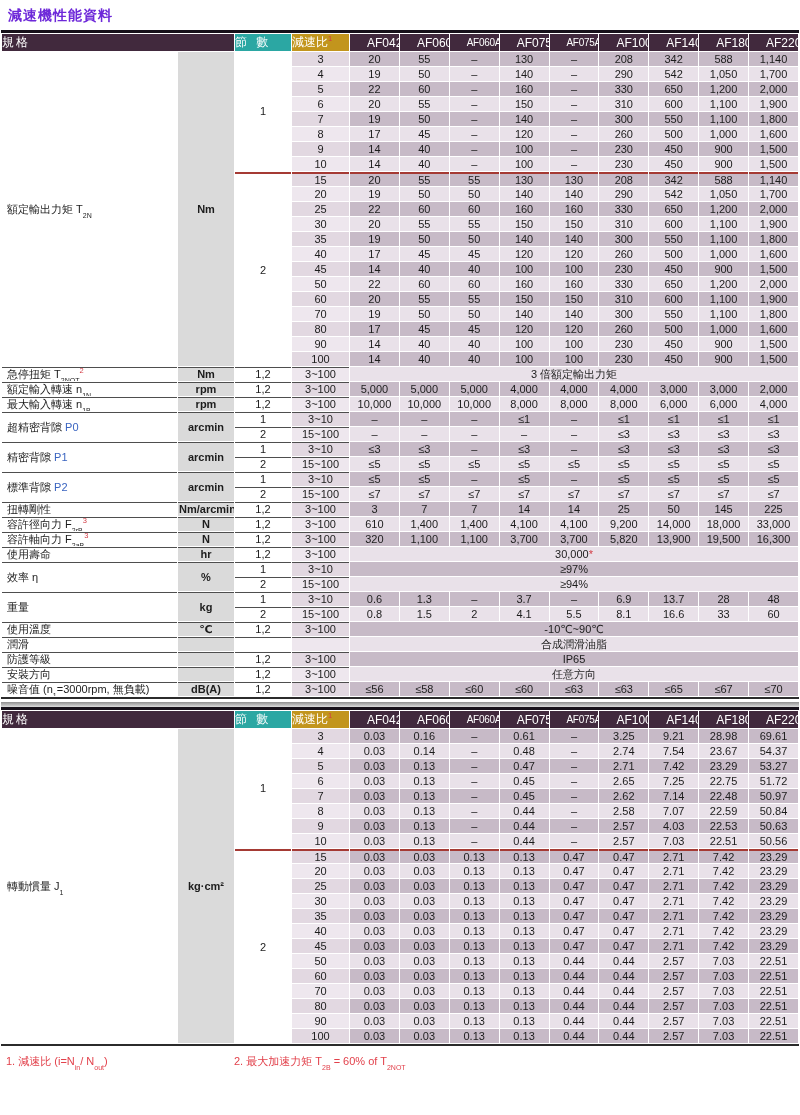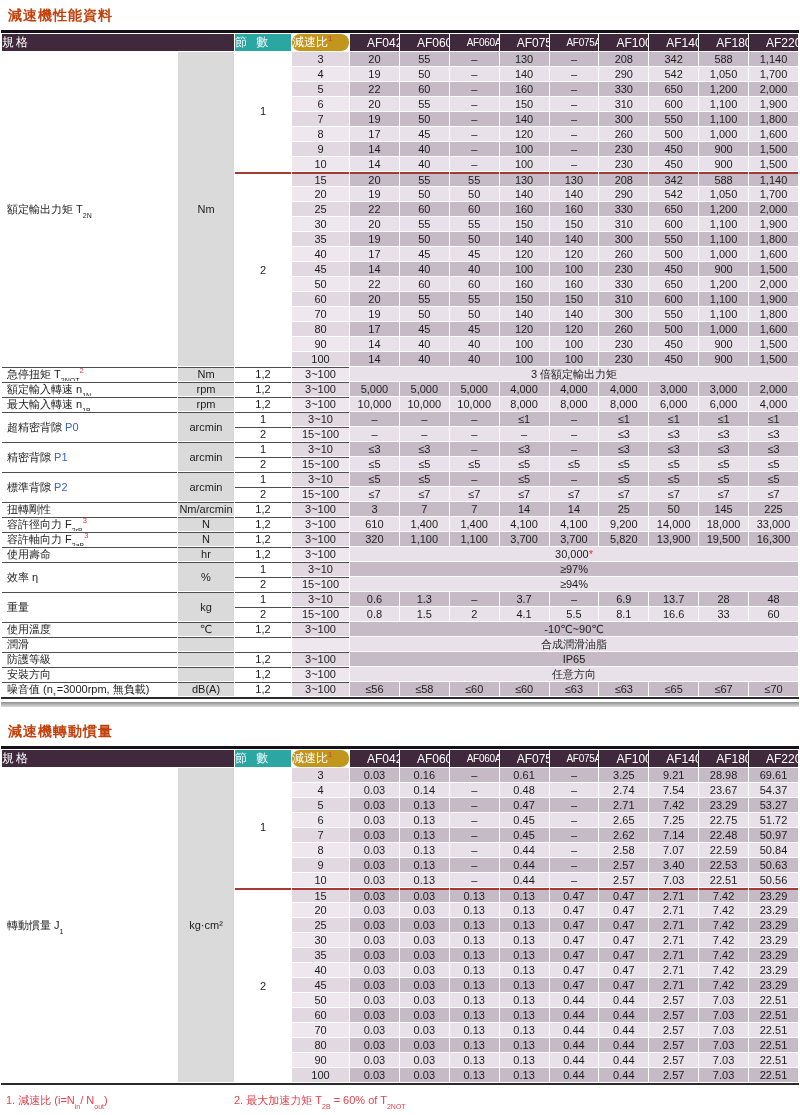--- a/index.html
+++ b/index.html
@@ -12,7 +12,7 @@
   body{margin:0;width:800px;background:#fff;color:#1c1c1c;
        font-family:"Liberation Sans","DejaVu Sans",sans-serif;}
   .page{padding:3px 1px 8px 1px;}
-  h2.tbl-title{font-size:14px;font-weight:bold;margin:4px 0 5px 7px;color:#c2410c;letter-spacing:1px;}
+  h2.tbl-title{font-size:14px;font-weight:bold;margin:4px 0 5px 7px;color:#6d28d9;letter-spacing:1px;}
   h2.tbl-title2{margin-top:16px;}
   table.spec{width:798px;table-layout:fixed;border-collapse:separate;border-spacing:1px;
              background:#fff;border-top:3px solid #17111a;border-bottom:2px solid #2b2b2b;}

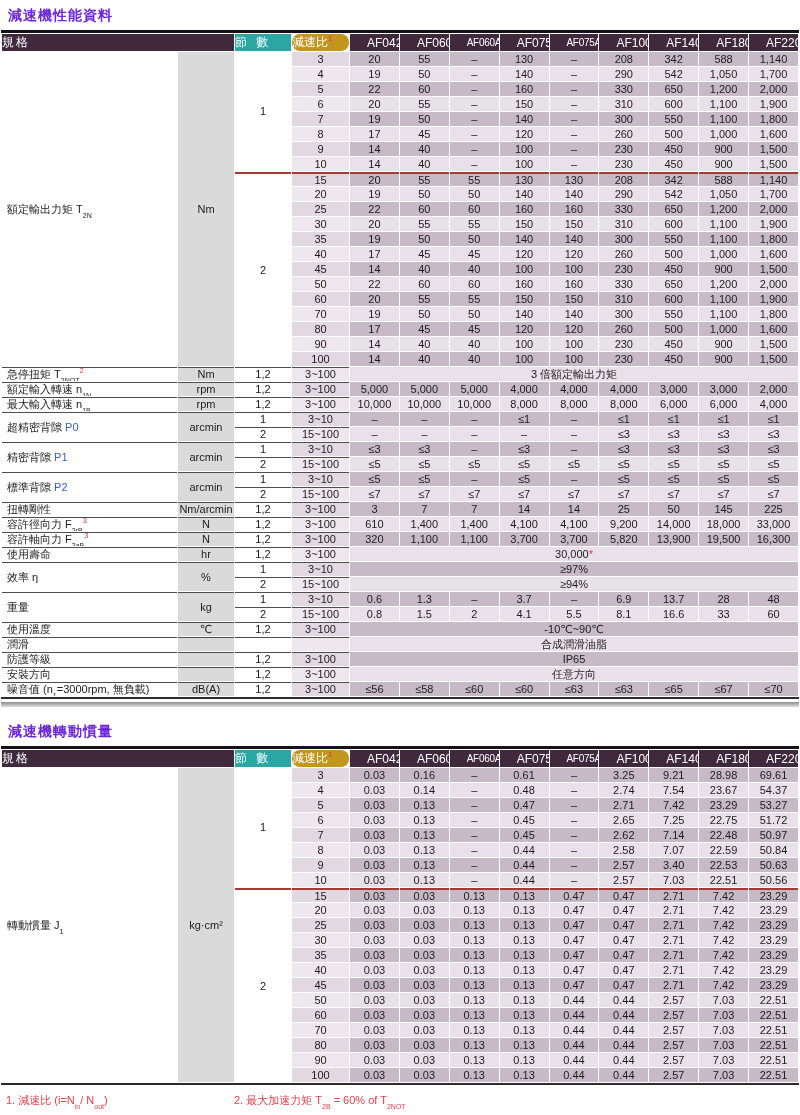--- a/index.html
+++ b/index.html
@@ -19,7 +19,7 @@
   th{height:14px;padding:0;font-size:12px;font-weight:normal;color:#fff;text-align:left;overflow:hidden;white-space:nowrap;}
   .h-spec{background:var(--header-purple);letter-spacing:2px;}
   .h-stage{background:var(--header-teal);letter-spacing:3px;}
-  .h-ratio{background:var(--header-gold);border-radius:8px;}
+  .h-ratio{background:var(--header-gold);}
   .h-model{background:var(--header-purple);padding-left:17px;}
   .h-small{font-size:10px;letter-spacing:-0.3px;margin-top:40px;}
   td{height:14px;padding:0 1px;font-size:11px;line-height:1;text-align:center;vertical-align:middle;overflow:hidden;white-space:nowrap;}

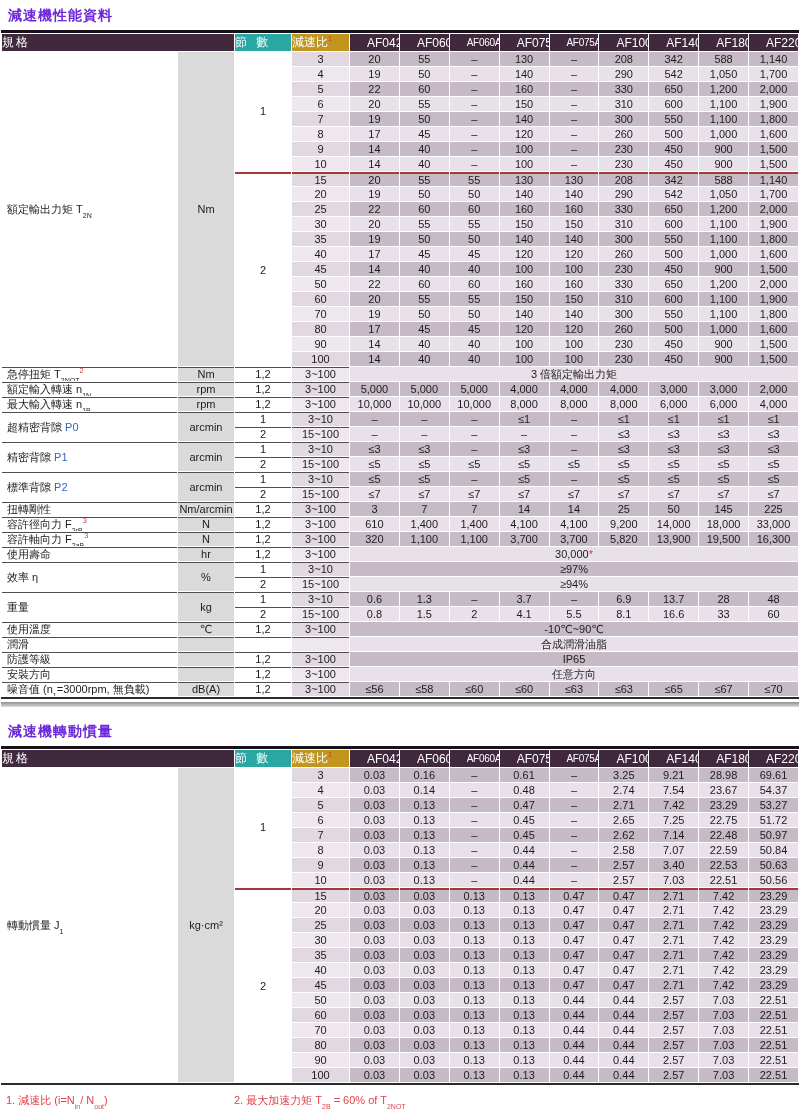--- a/index.html
+++ b/index.html
@@ -24,7 +24,7 @@
   .h-small{font-size:10px;letter-spacing:-0.3px;margin-top:40px;}
   td{height:14px;padding:0 1px;font-size:11px;line-height:1;text-align:center;vertical-align:middle;overflow:hidden;white-space:nowrap;}
   .c-label{text-align:left;padding-left:5px;background:#fff;}
-  .c-unit{background:var(--unit-gray);}
+  .c-unit{background:var(--unit-gray);font-weight:bold;}
   .c-stage{background:#fff;}
   .c-ratio.dk{background:var(--ratio-dark);}
   .c-ratio.lt{background:var(--ratio-light);}

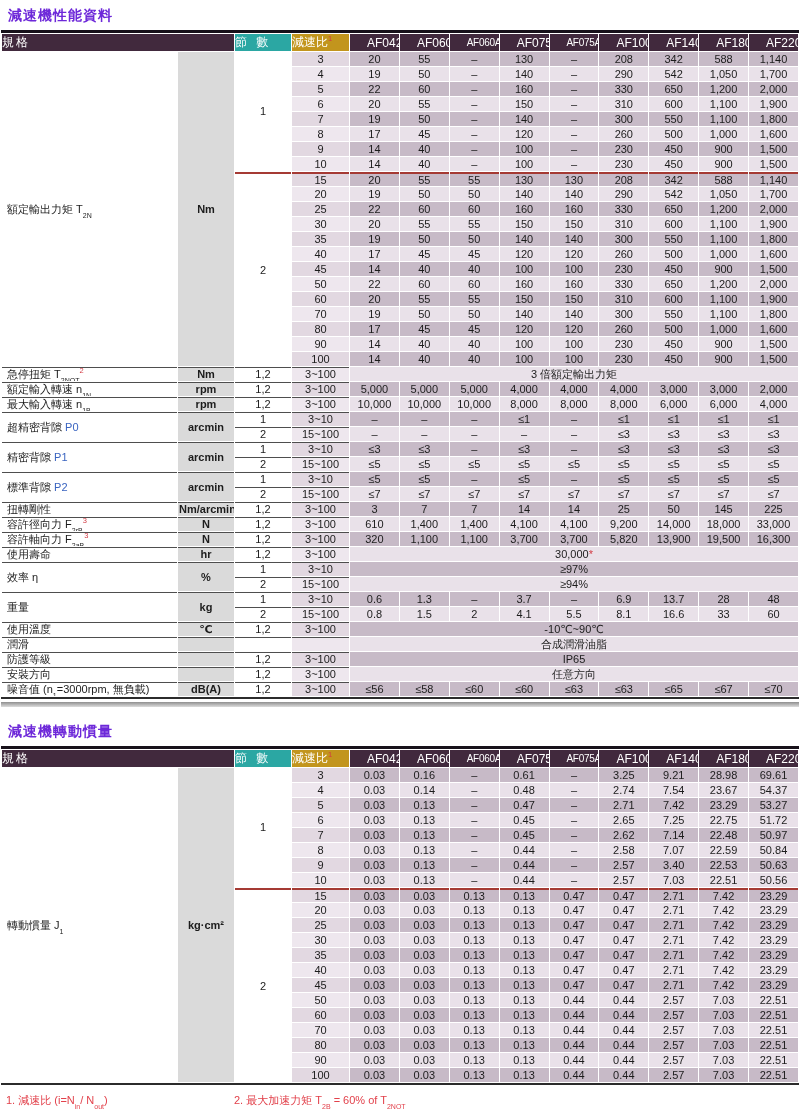--- a/index.html
+++ b/index.html
@@ -598,7 +598,6 @@
 
   <div class="divider"></div>
 
-  <h2 class="tbl-title tbl-title2">減速機轉動慣量</h2>
 
   <table class="spec" id="table2">
     <colgroup>

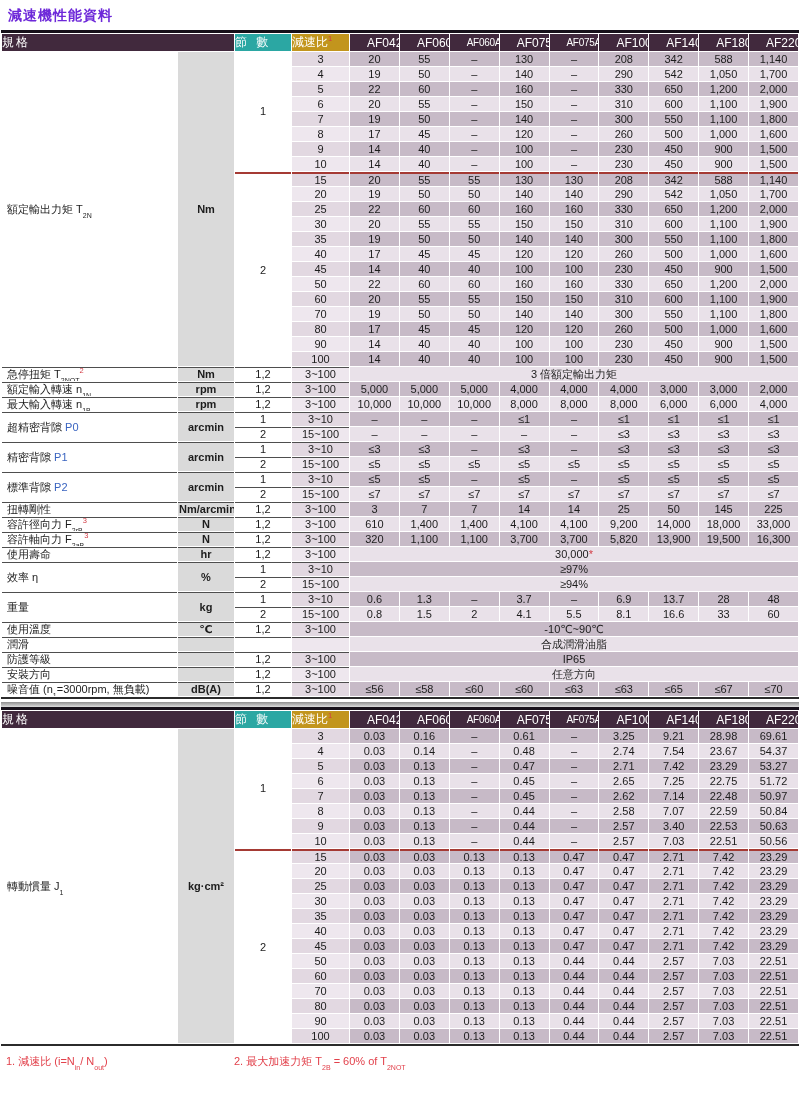--- a/index.html
+++ b/index.html
@@ -715,7 +715,7 @@
           <td class="c-data dk">0.44</td>
           <td class="c-data dk">–</td>
           <td class="c-data dk">2.57</td>
-          <td class="c-data dk">3.40</td>
+          <td class="c-data dk">4.03</td>
           <td class="c-data dk">22.53</td>
           <td class="c-data dk">50.63</td>
         </tr>

